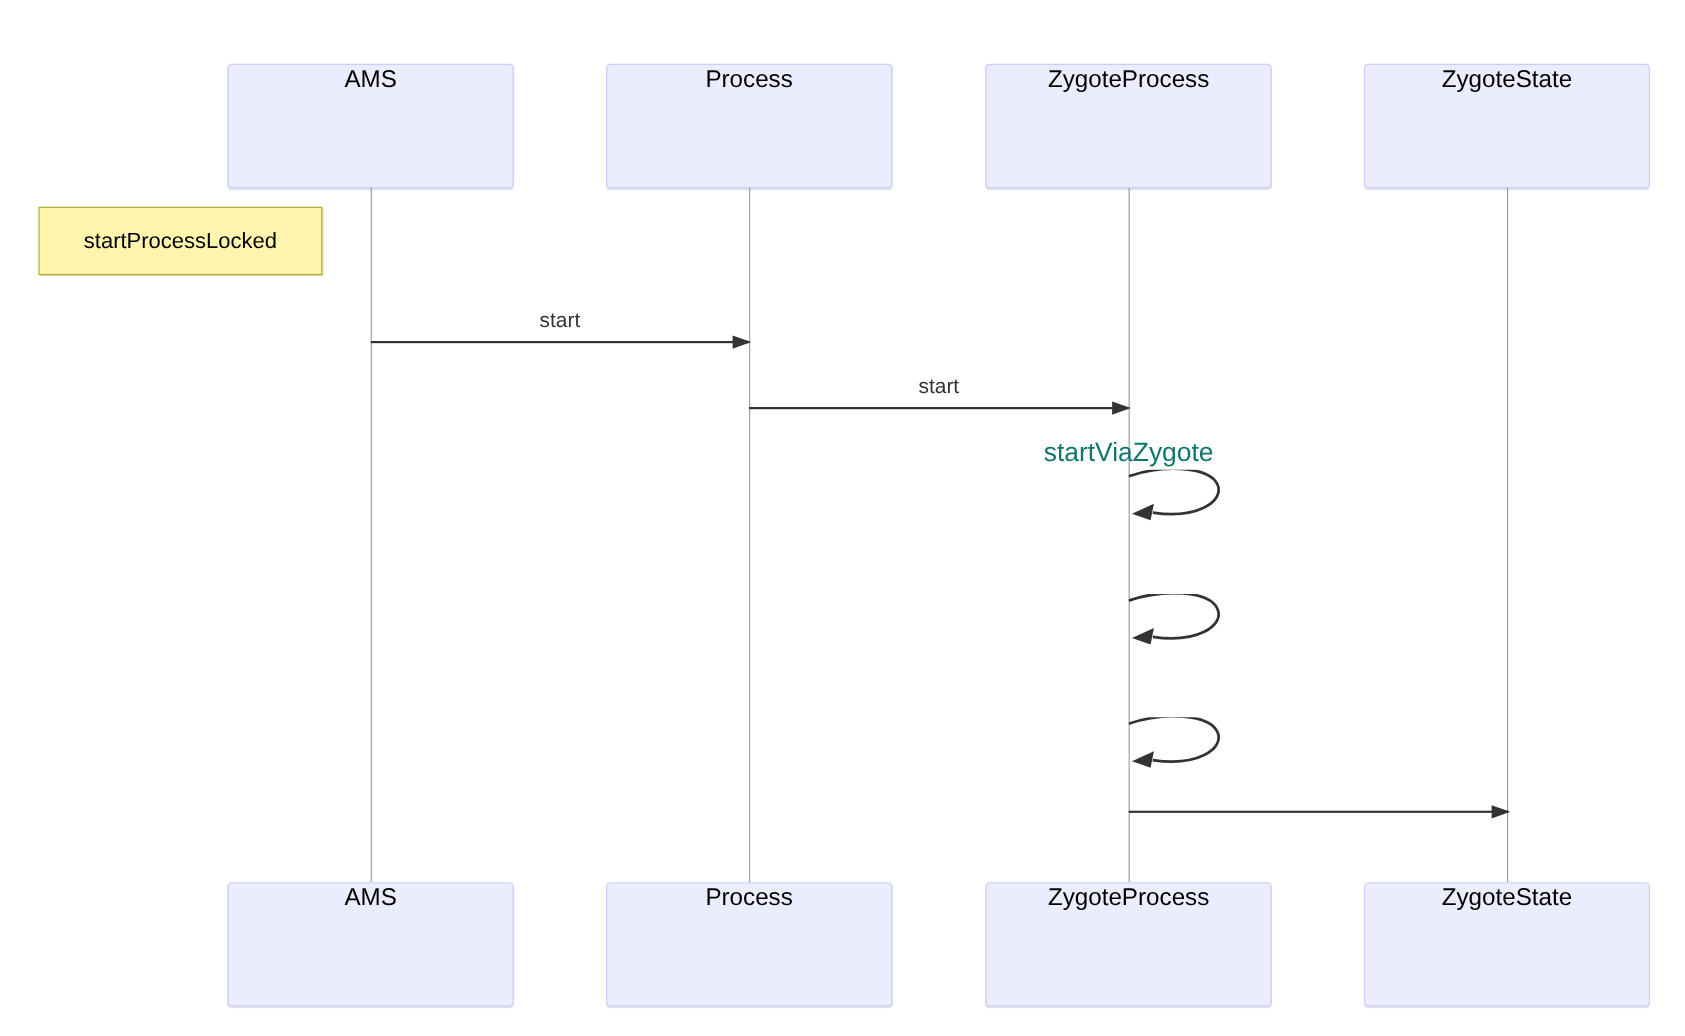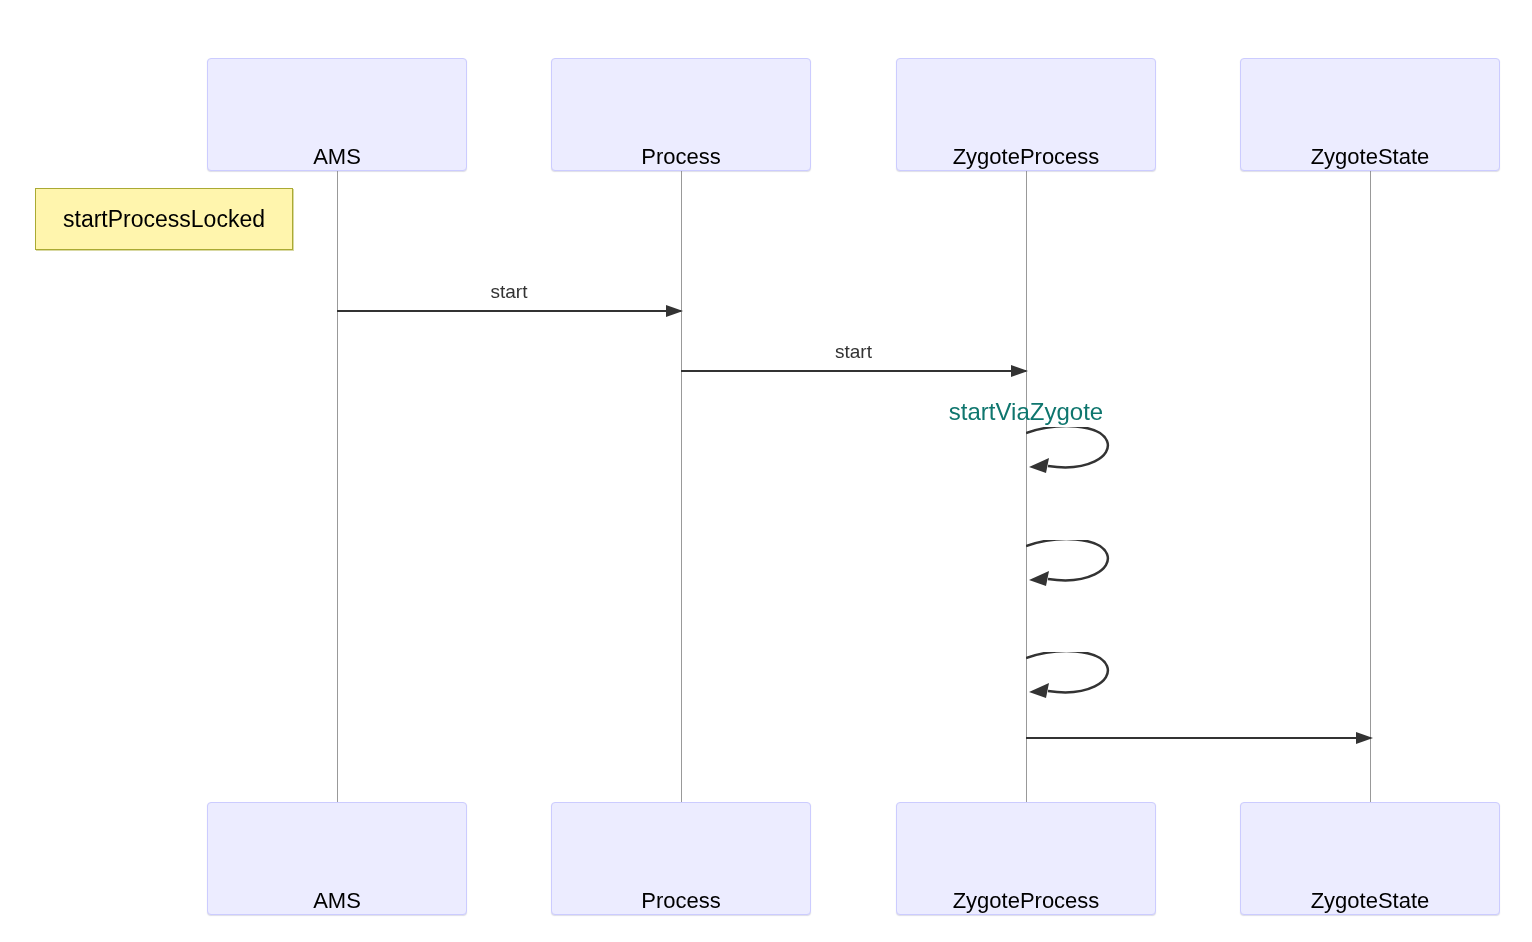--- a/index.html
+++ b/index.html
@@ -21,7 +21,7 @@
     border: 1px solid #CCCCFF;
     border-radius: 4px;
     display: flex;
-    align-items: flex-end;
+    align-items: flex-start;
     justify-content: center;
     font-size: 22px;
     color: #000000;

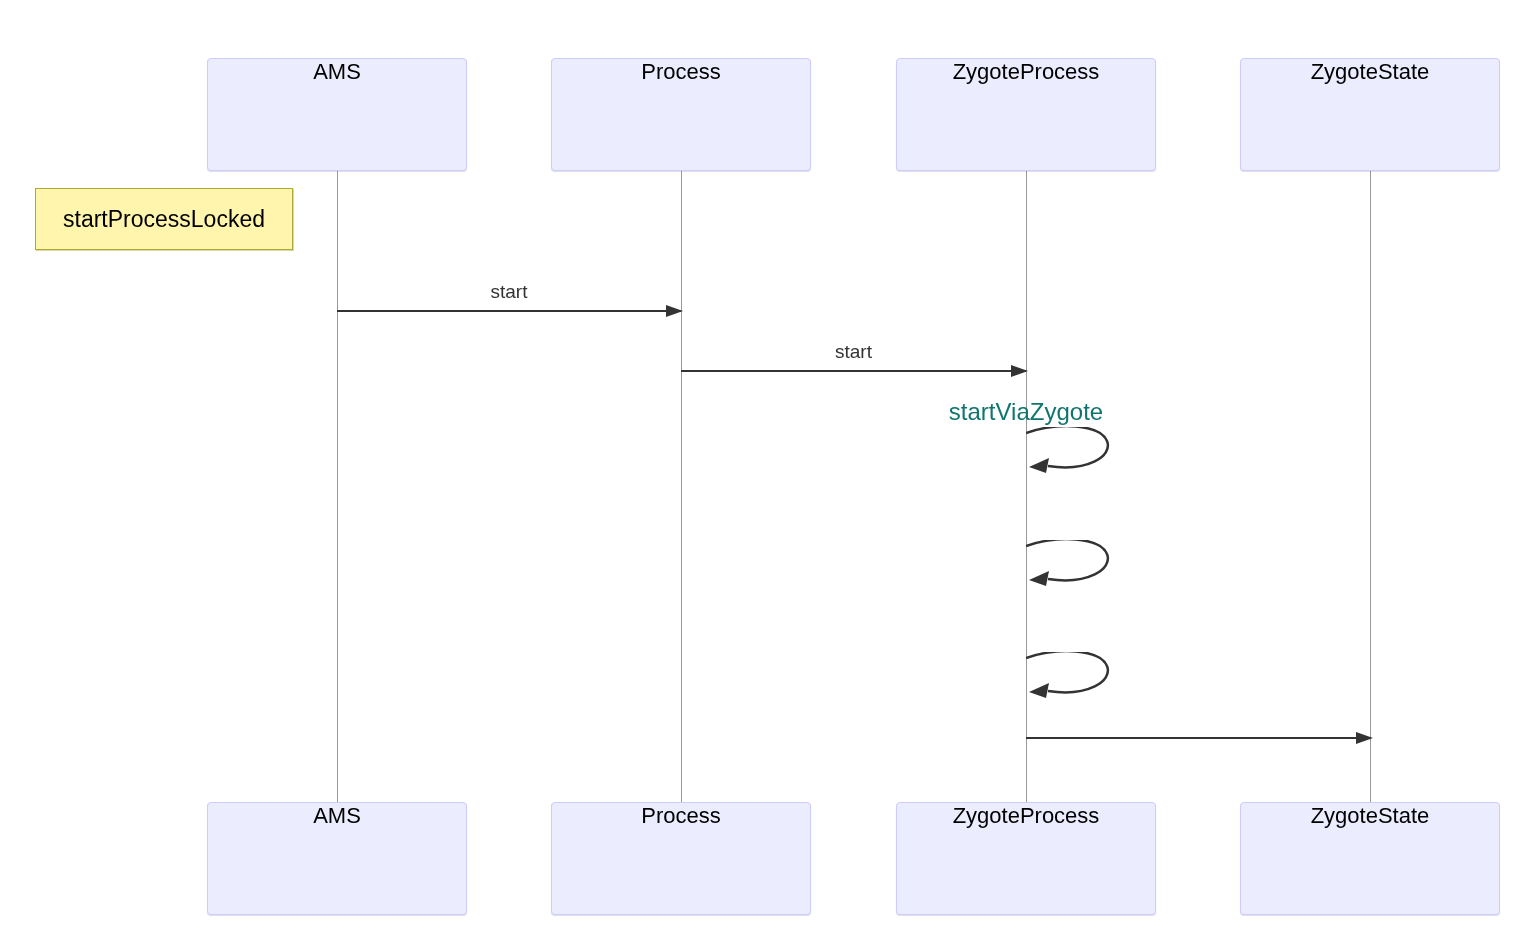--- a/index.html
+++ b/index.html
@@ -59,7 +59,7 @@
     display: flex;
     align-items: center;
     justify-content: center;
-    font-size: 23px;
+    font-size: 20px;
     color: #000000;
     box-shadow: 1px 1px 0 rgba(170,170,51,0.45);
   }

